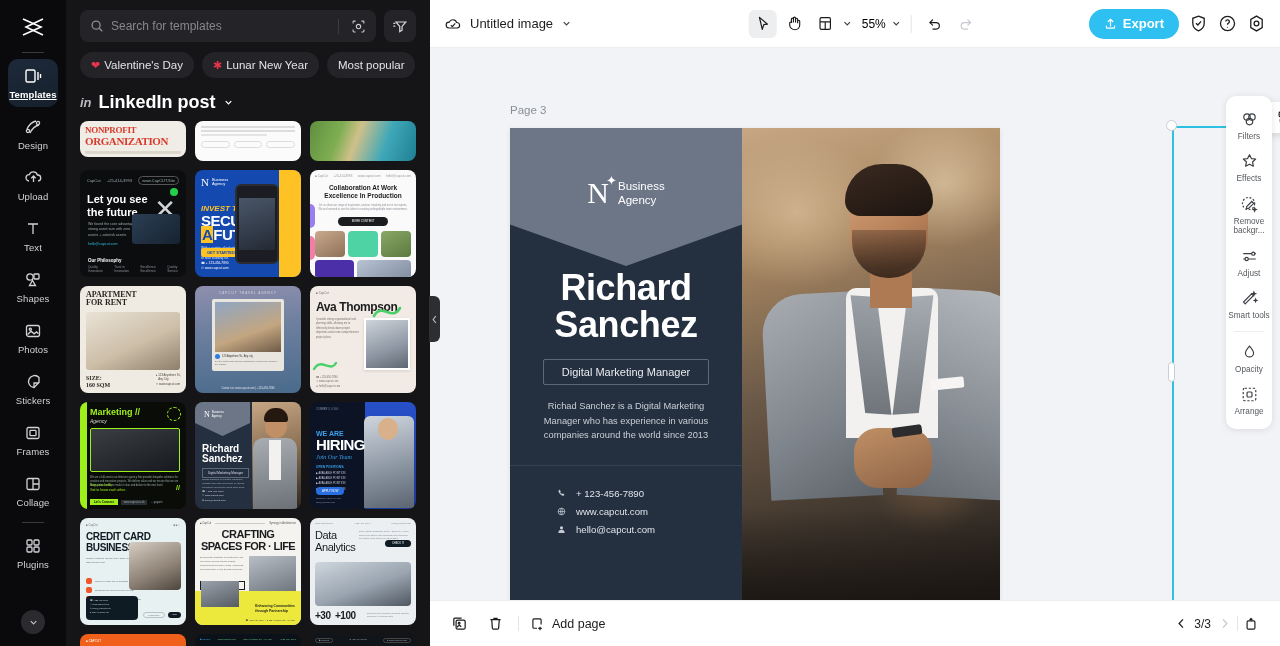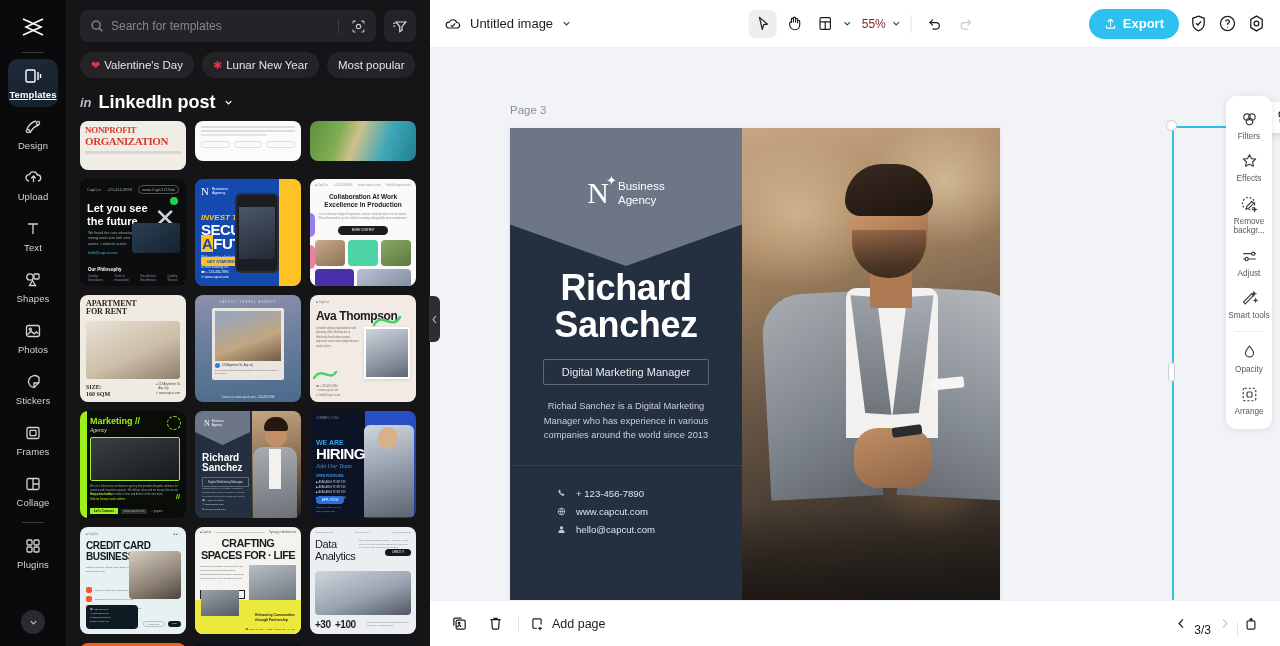--- a/index.html
+++ b/index.html
@@ -111,7 +111,7 @@
     align-items: center; justify-content: center; cursor: pointer;
   }
   .tool.sel { background: #edeef0; }
-  .zoomval { font-size: 12px; color: #7f1d1d; margin: 0 2px 0 6px; }
+  .zoomval { font-size: 12px; color: #000000; margin: 0 2px 0 6px; }
   .tdiv { width: 1px; height: 18px; background: #e3e5e8; margin: 0 6px; }
   .right-tools { margin-left: auto; display: flex; align-items: center; gap: 10px; }
   .export-btn {

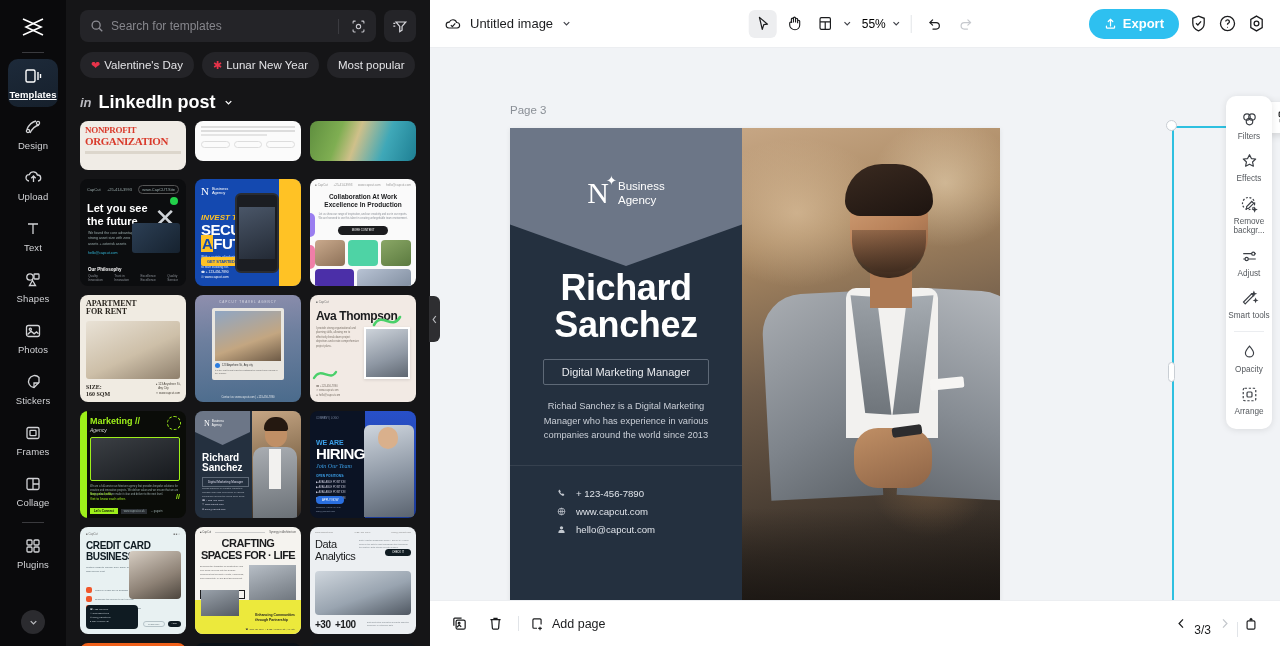--- a/index.html
+++ b/index.html
@@ -467,7 +467,7 @@
 
     <div class="grid">
 
-      <div class="tcard" style="height:49px;background:#f0ece6">
+      <div class="tcard" style="height:36px;background:#f0ece6">
         <div style="padding:4px 5px">
           <div style="font-family:'Liberation Serif',serif;font-weight:700;font-size:9px;color:#d93a2b;letter-spacing:-.3px">NONPROFIT</div>
           <div style="font-family:'Liberation Serif',serif;font-weight:700;font-size:11px;color:#d93a2b;letter-spacing:-.4px">ORGANIZATION</div>

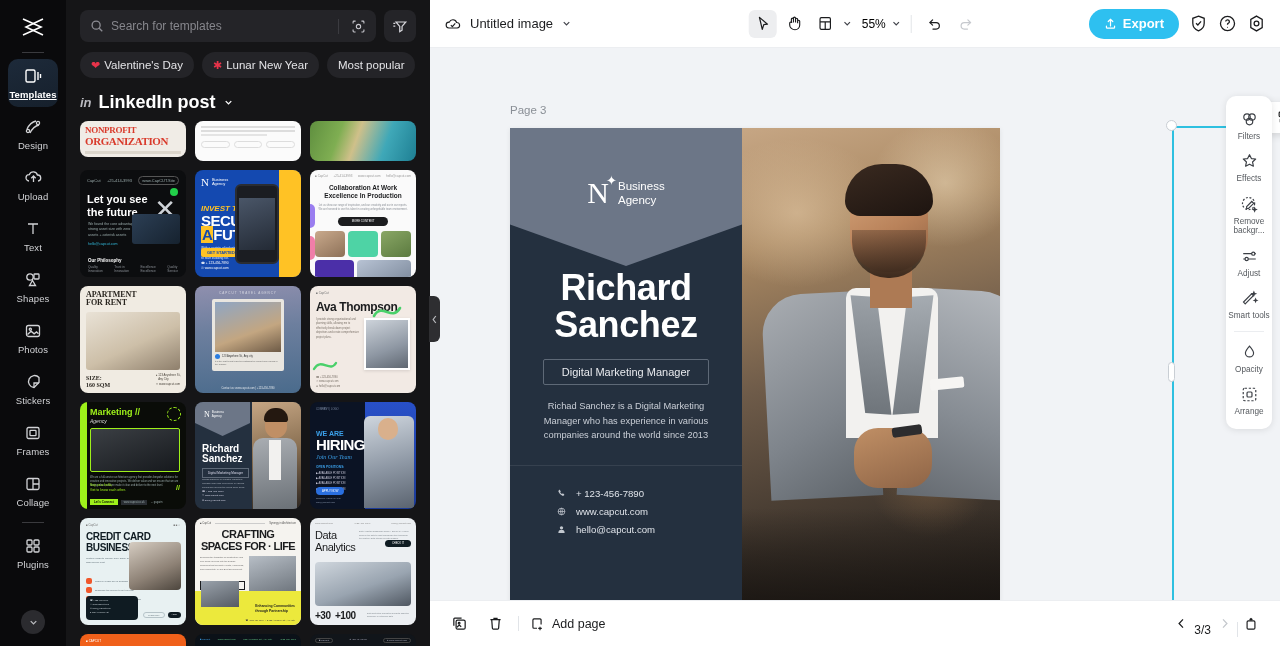--- a/index.html
+++ b/index.html
@@ -279,7 +279,7 @@
   }
   .bb-icon { width: 26px; height: 26px; display:flex; align-items:center; justify-content:center; cursor: pointer; }
   .addpage { display: flex; align-items: center; gap: 7px; cursor: pointer; font-size: 12.5px; color: #1b1c1e; }
-  .bb-right { margin-left: auto; display: flex; align-items: flex-end; gap: 0; }
+  .bb-right { margin-left: auto; display: flex; align-items: center; gap: 0; }
   .pager { font-size: 12px; color: #1b1c1e; }
   svg { display: block; }
 </style>

